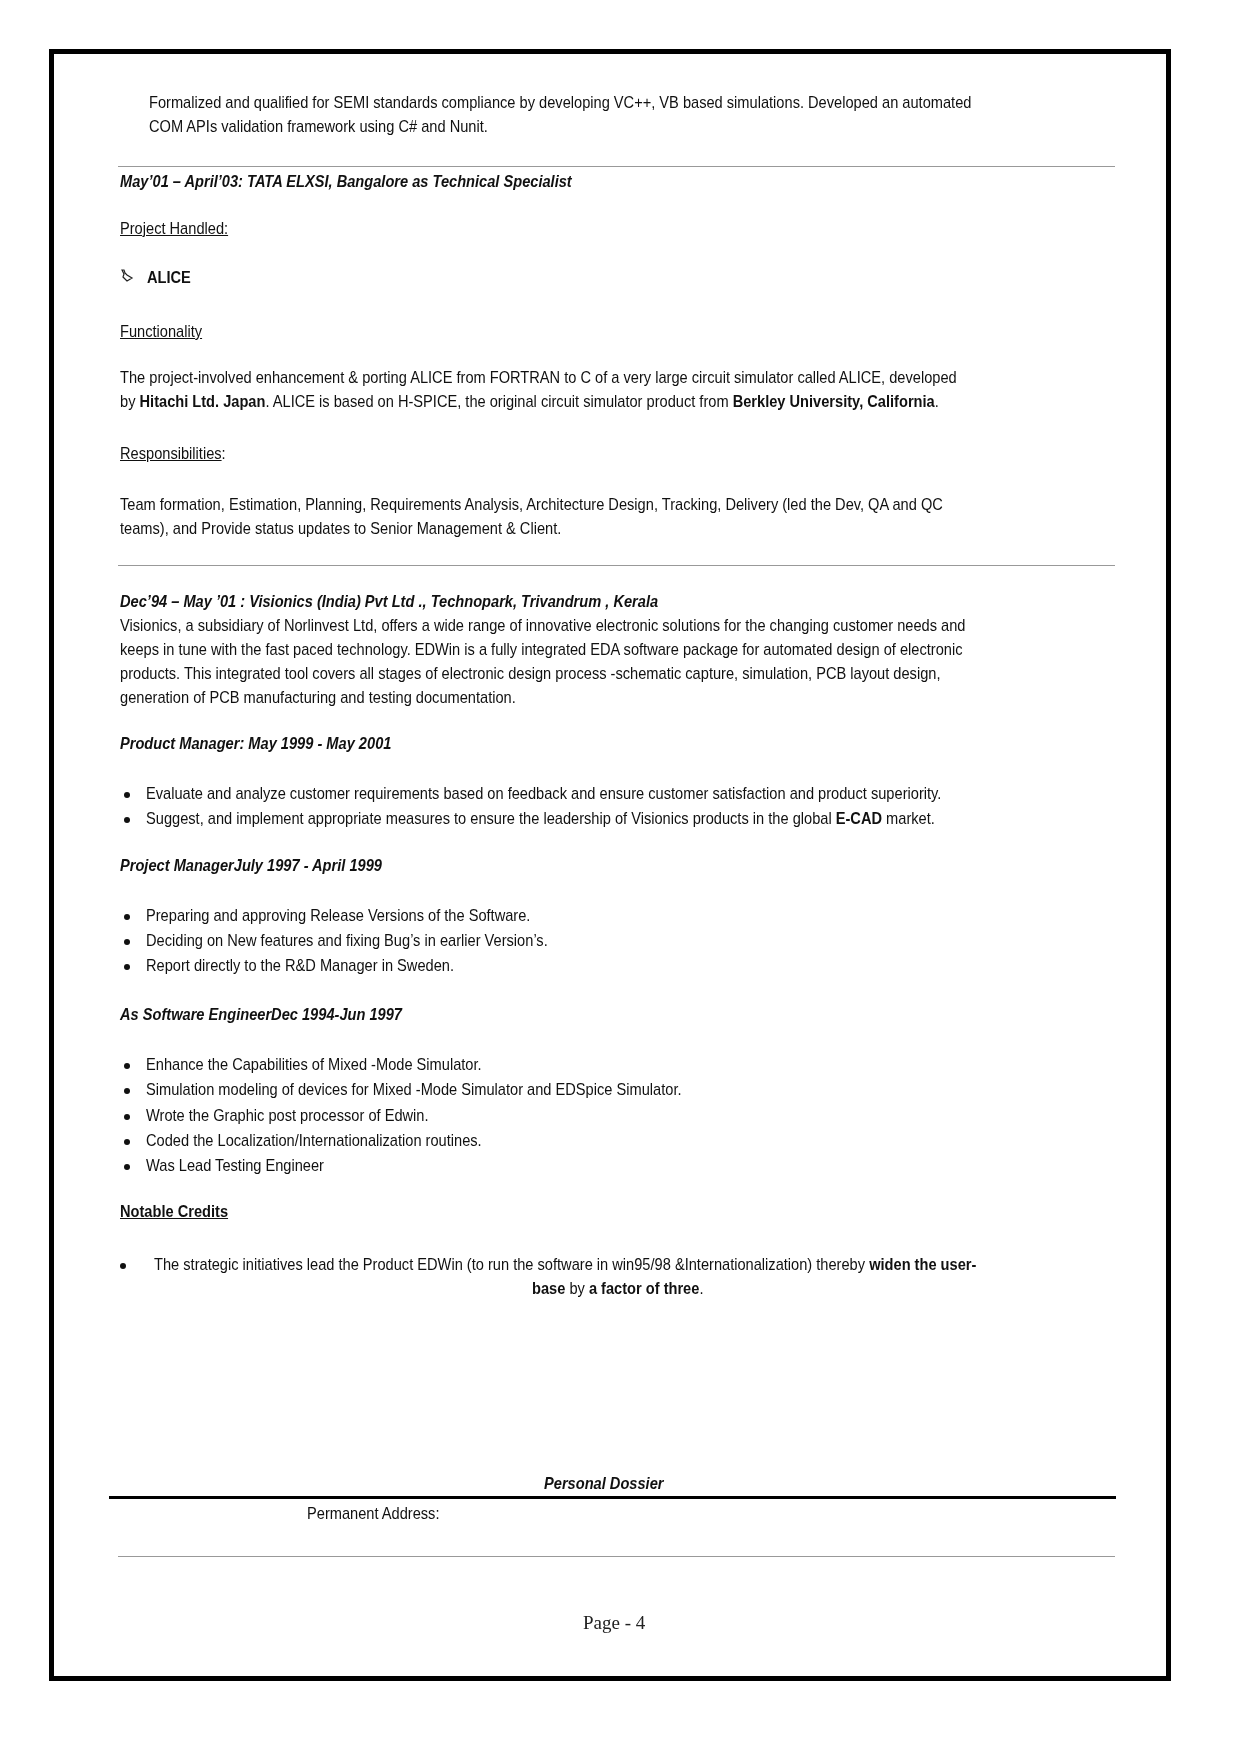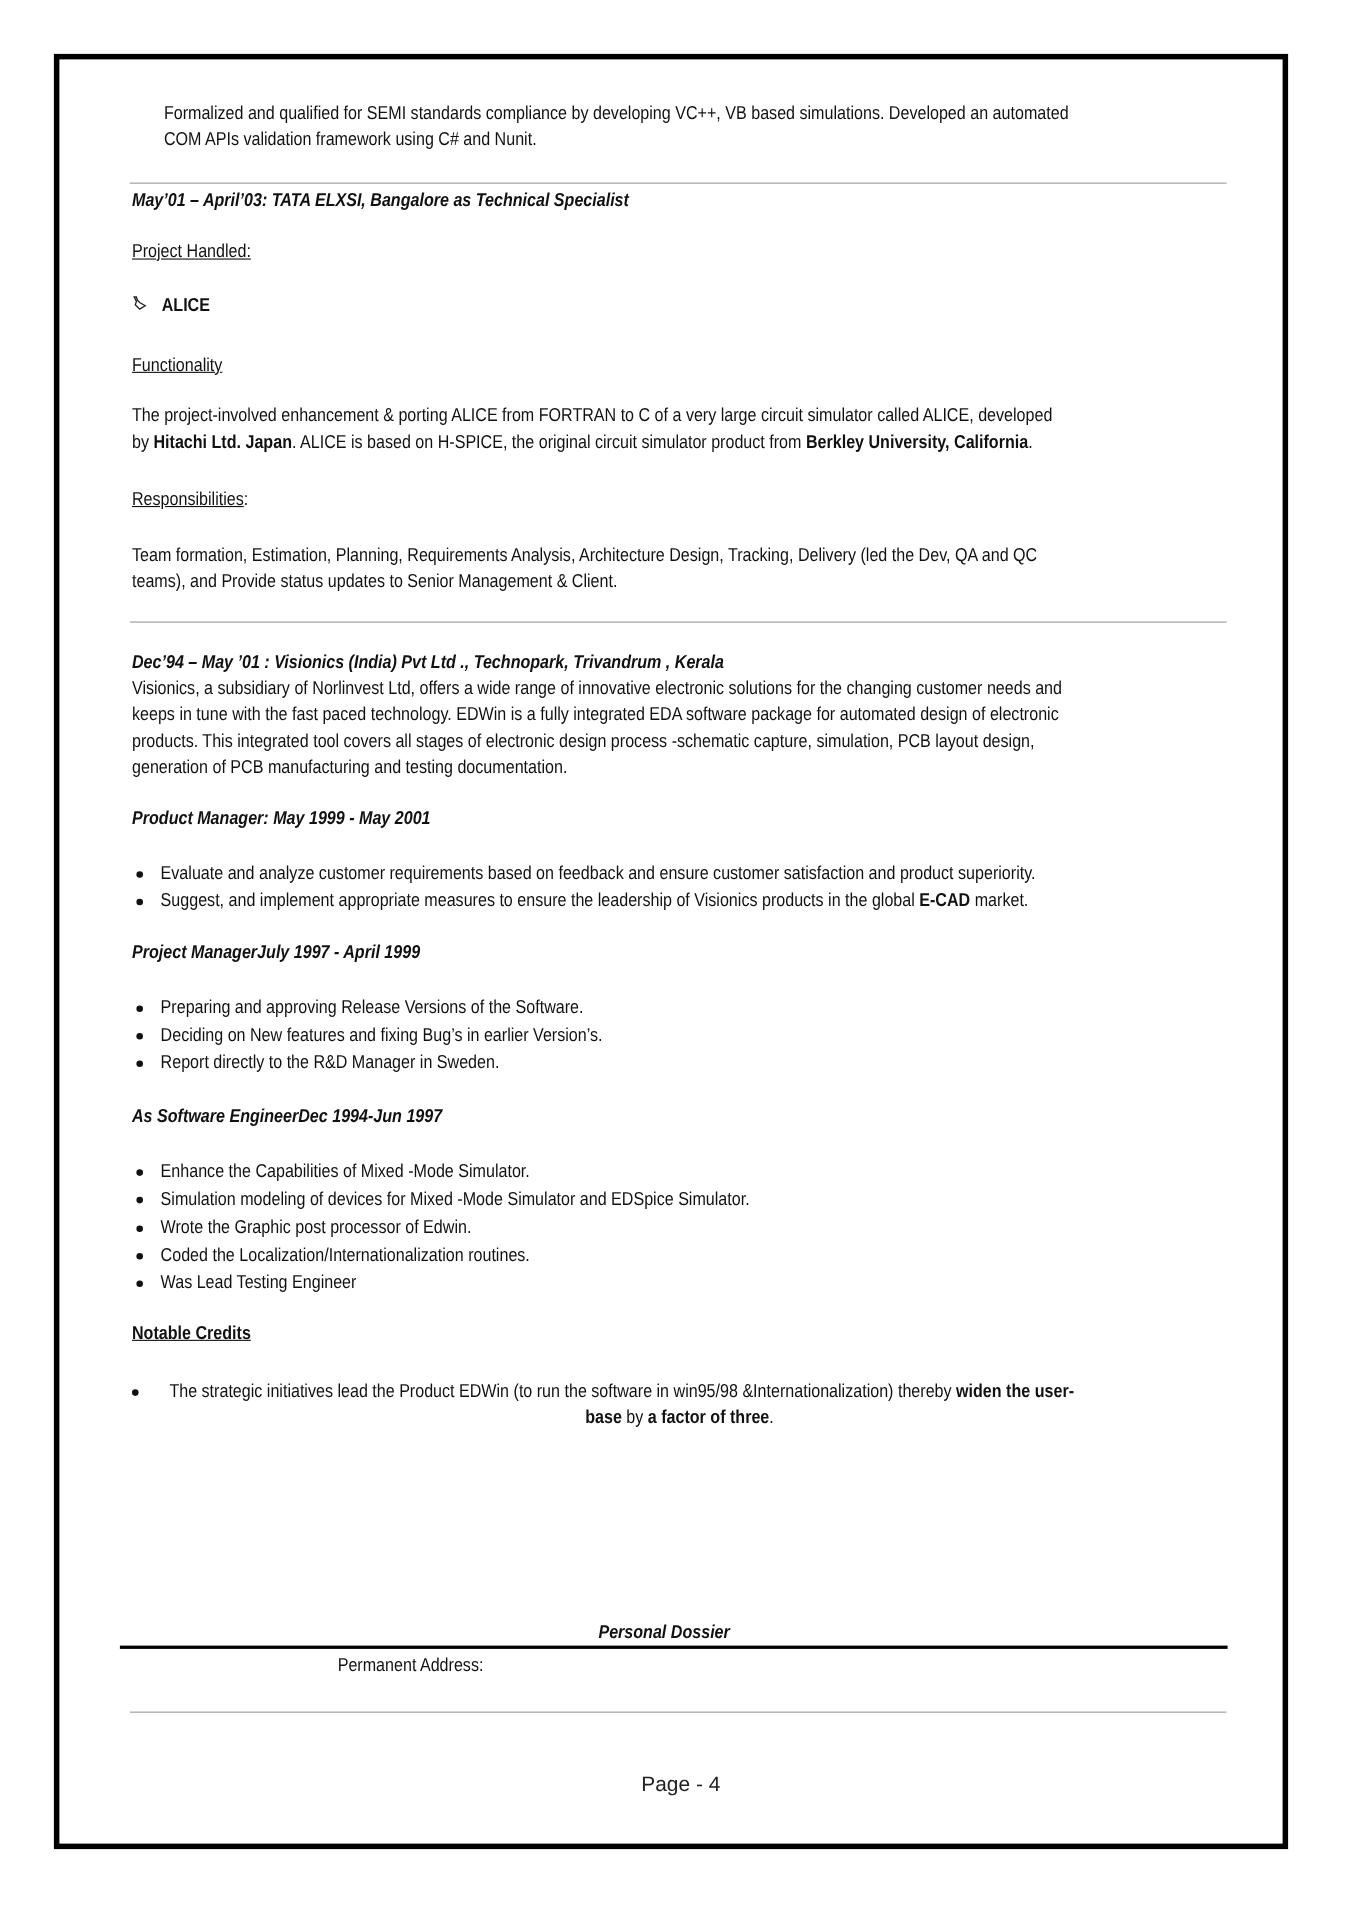--- a/index.html
+++ b/index.html
@@ -19,7 +19,7 @@
   .hr { position: absolute; height: 1px; background: #999; }
   .hr-thick { position: absolute; height: 3px; background: #000; }
   .bullet { position: absolute; width: 6px; height: 6px; border-radius: 50%; background: #111; }
-  .pageno { position: absolute; font-family: Liberation Sans, sans-serif; font-size: 19px; color: #222; }
+  .pageno { position: absolute; font-family: Liberation Serif, serif; font-size: 19px; color: #222; }
 </style>
 </head>
 <body>

